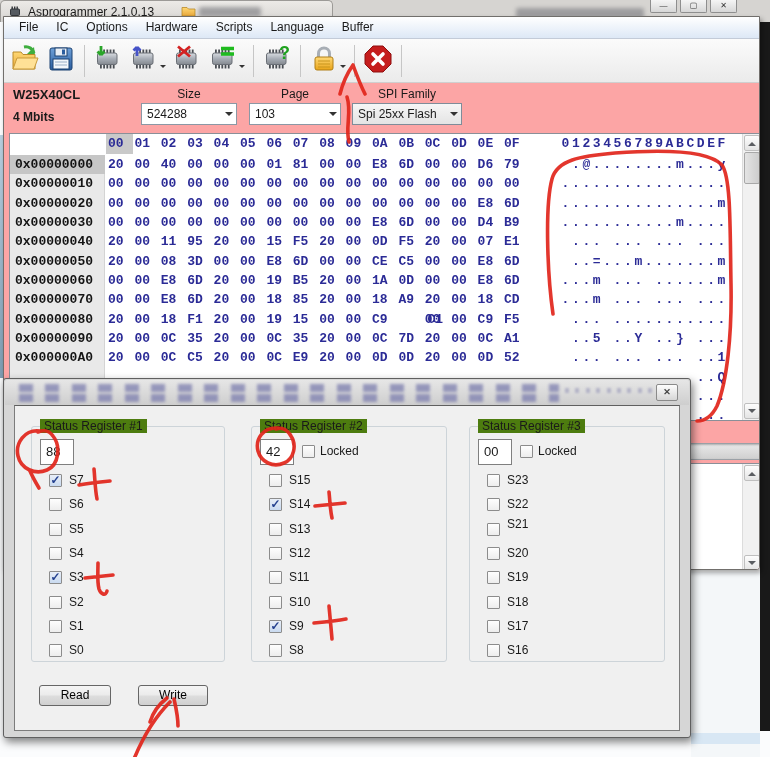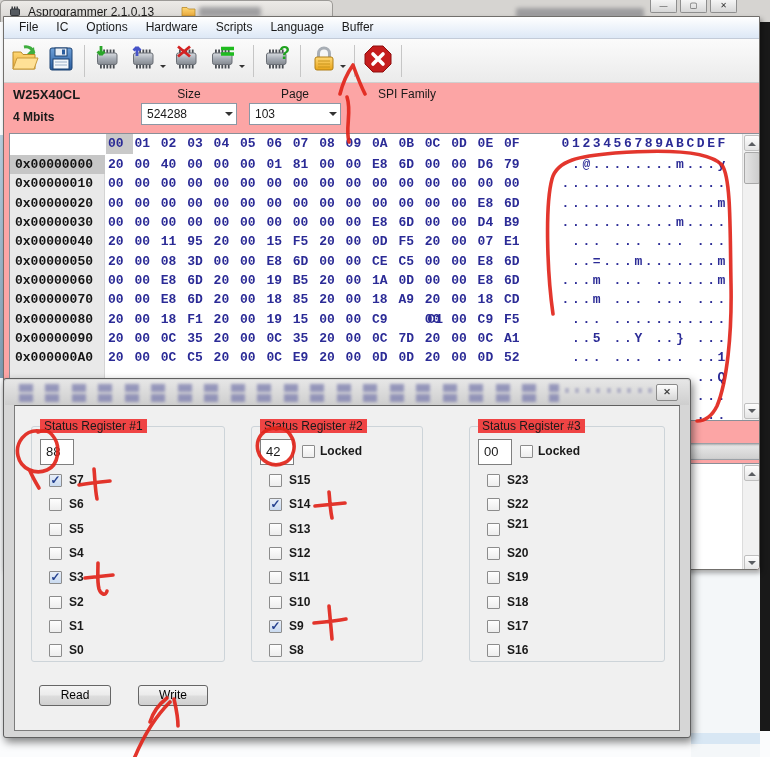--- a/index.html
+++ b/index.html
@@ -345,6 +345,12 @@
         </span>
     </div>
     <div class="abs combo-label" style="left:348px; top:70px; width:110px;">SPI Family</div>
+    <div class="abs combo raised" style="left:348px; top:86px; width:110px; border-color:#7f8c99;">
+      <span class="val">Spi 25xx Flash</span>
+      <span class="arr">
+          <i></i>
+        </span>
+    </div>
 
     <div class="abs hex-panel hex-mono" id="hexpanel">
       <div class="addr-gutter"></div>

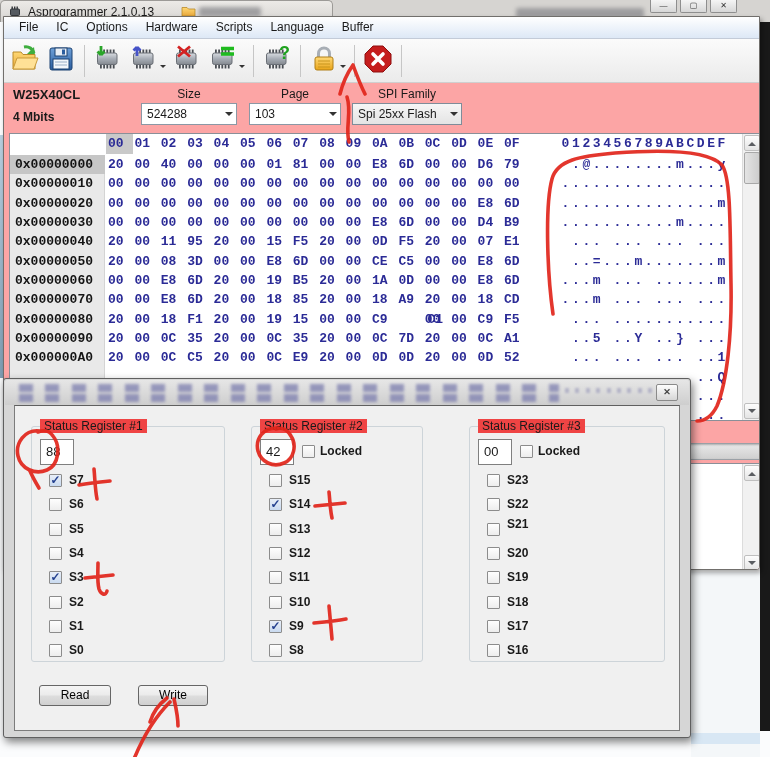--- a/index.html
+++ b/index.html
@@ -109,7 +109,7 @@
   .dlg-client { position:absolute; left:10px; top:26px; width:666px; height:326px;
                 background:#f0f0f0; border:1px solid #7c7c7c; border-top-color:#5f5f5f; }
   .group { position:absolute; top:20px; height:236px; border:1px solid #cdd4d9; border-radius:3px; }
-  .group-label { position:absolute; left:8px; top:-8px; background:#ef4444; padding:0 4px; font-size:12px; }
+  .group-label { position:absolute; left:8px; top:-8px; background:#4d7c0f; padding:0 4px; font-size:12px; }
   .val-field { position:absolute; left:8px; top:12px; width:34px; height:26px; background:#fff;
                border:1px solid #7f7f7f; font-size:13px; padding:4px 0 0 5px; }
   .cb { position:absolute; width:13px; height:13px; background:linear-gradient(#fefefe,#ededed);

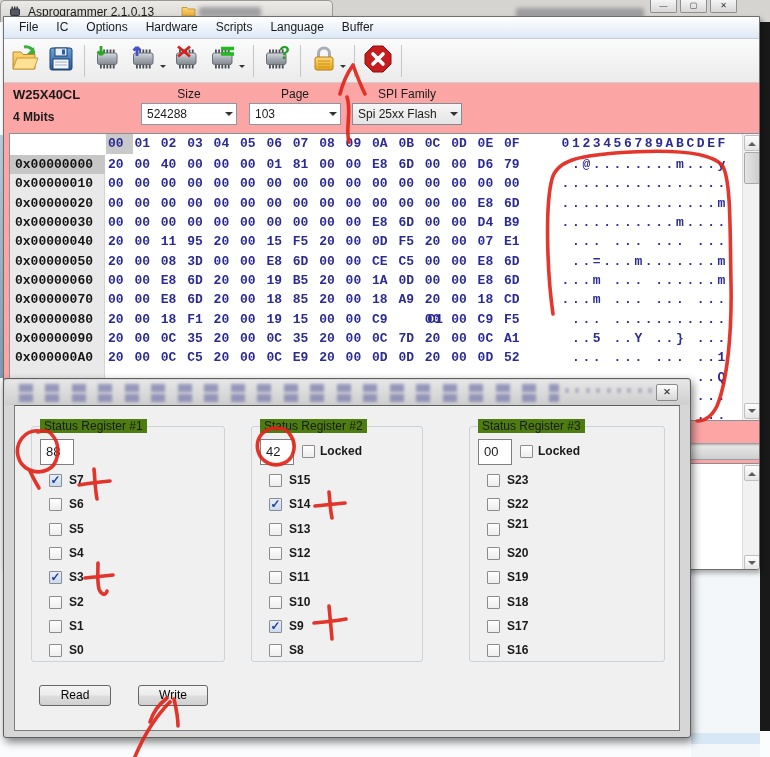--- a/index.html
+++ b/index.html
@@ -887,7 +887,7 @@
           <div class="cb" style="left: 17px; top: 217.45px;"></div>
           <span class="cb-label" style="left: 37px; top: 217.45px;">S0</span>
         </div>
-        <div class="group" style="left: 236px; width: 172px; padding-left: 47px;">
+        <div class="group" style="left: 236px; width: 196px; padding-left: 47px;">
           <span class="group-label">Status Register #2</span>
           <div class="val-field">42</div>
           <div class="cb" style="left: 50px; top: 18px;"></div>

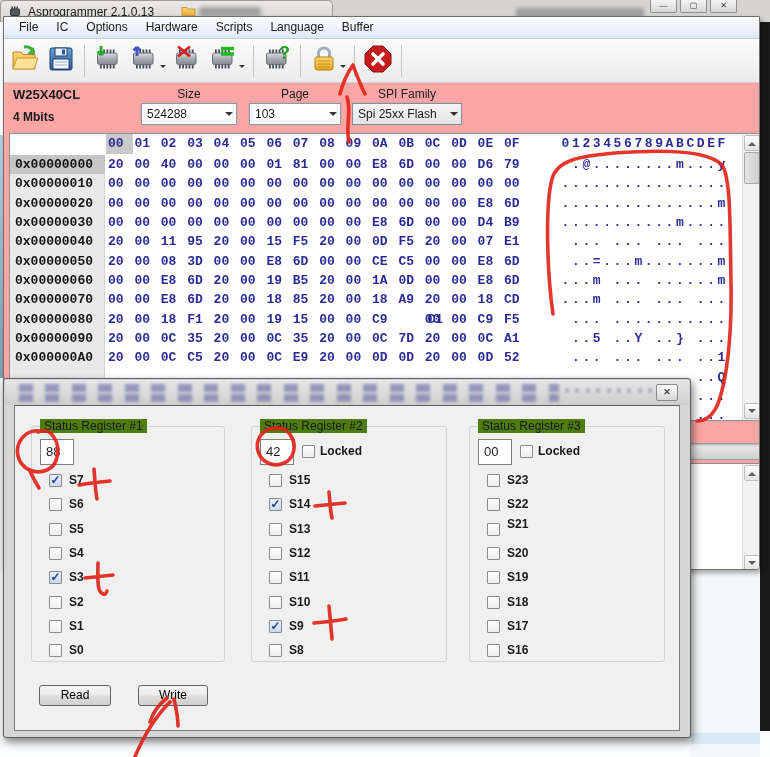--- a/index.html
+++ b/index.html
@@ -116,7 +116,7 @@
         border:1px solid #8c8c8c; border-radius:1px; font-size:12px; line-height:10px;
         text-align:center; color:#23408f; font-weight:bold; }
   .cb.on { background:linear-gradient(#e8eef7,#c9daf0); }
-  .cb-label { position:absolute; font-size:12px; line-height:13px;font-weight:bold; }
+  .cb-label { position:absolute; font-size:12px; line-height:13px; }
   .dlg-btn { position:absolute; top:279px; height:21px; background:linear-gradient(#f5f5f5 0%,#ebebeb 48%,#dddddd 52%,#d0d0d0 100%);
              border:1px solid #666; border-radius:3px; font-size:12px; text-align:center;
              line-height:19px; }

